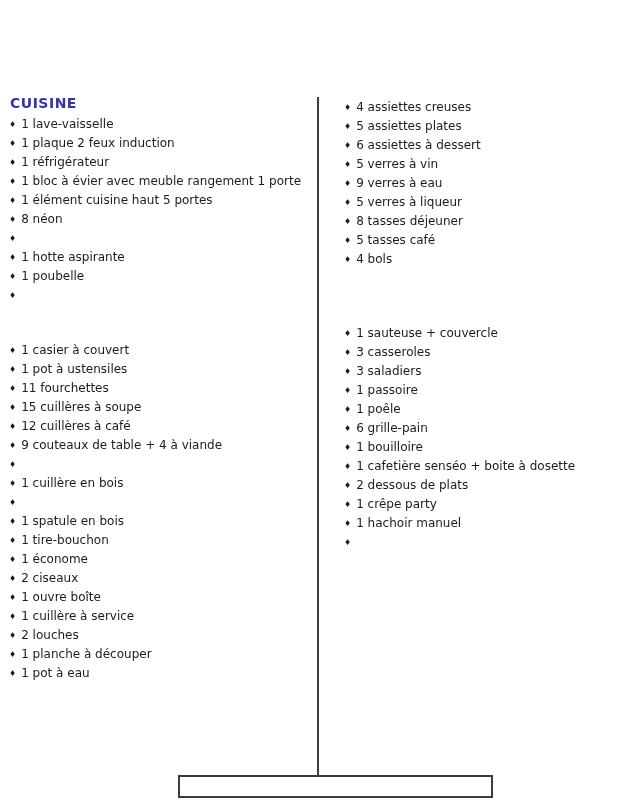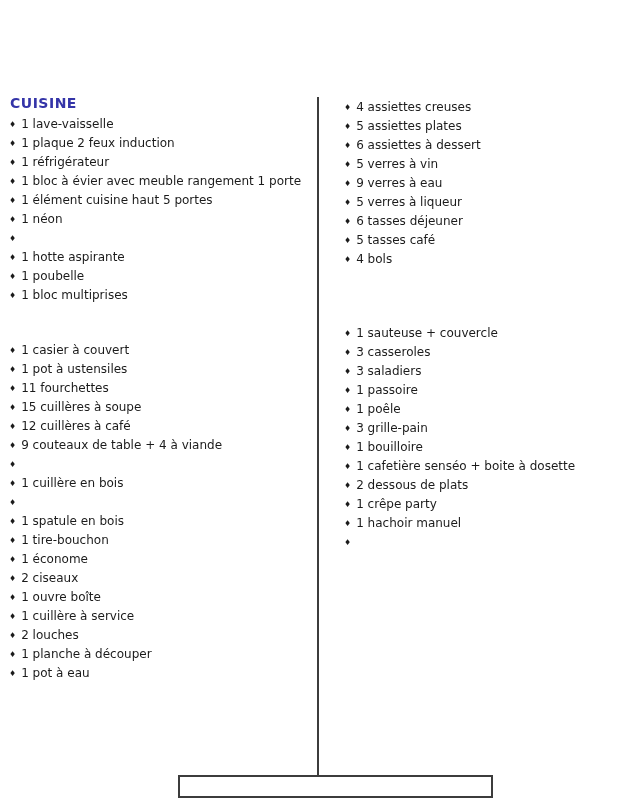--- a/index.html
+++ b/index.html
@@ -93,7 +93,7 @@
       </div>
       <div class="item">
         <span class="bullet">♦</span>
-        <span>1 néon</span>
+        <span>8 néon</span>
       </div>
       <div class="item">
         <span class="bullet">♦</span>

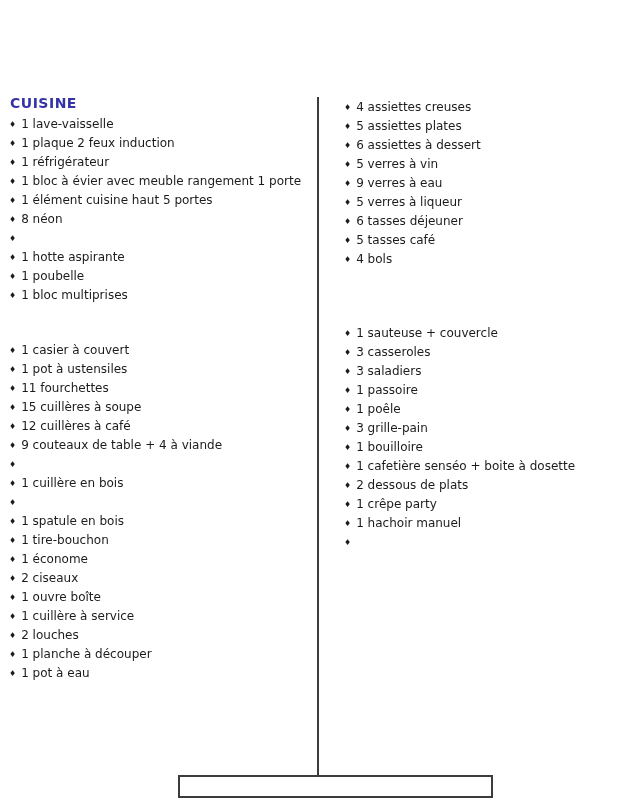--- a/index.html
+++ b/index.html
@@ -212,7 +212,7 @@
       </div>
       <div class="item">
         <span class="bullet">♦</span>
-        <span>6 tasses déjeuner</span>
+        <span>8 tasses déjeuner</span>
       </div>
       <div class="item">
         <span class="bullet">♦</span>

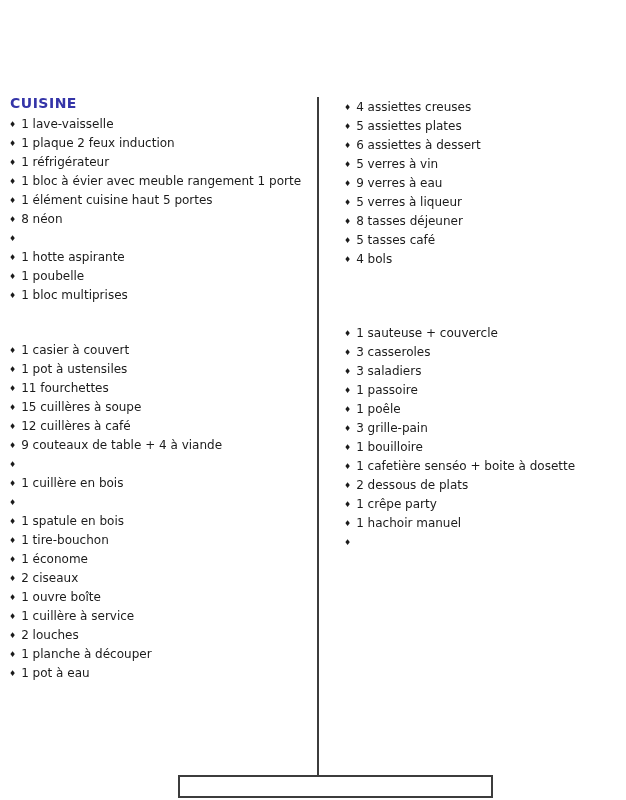--- a/index.html
+++ b/index.html
@@ -108,7 +108,6 @@
       </div>
       <div class="item">
         <span class="bullet">♦</span>
-        <span>1 bloc multiprises</span>
       </div>
     </div>
 

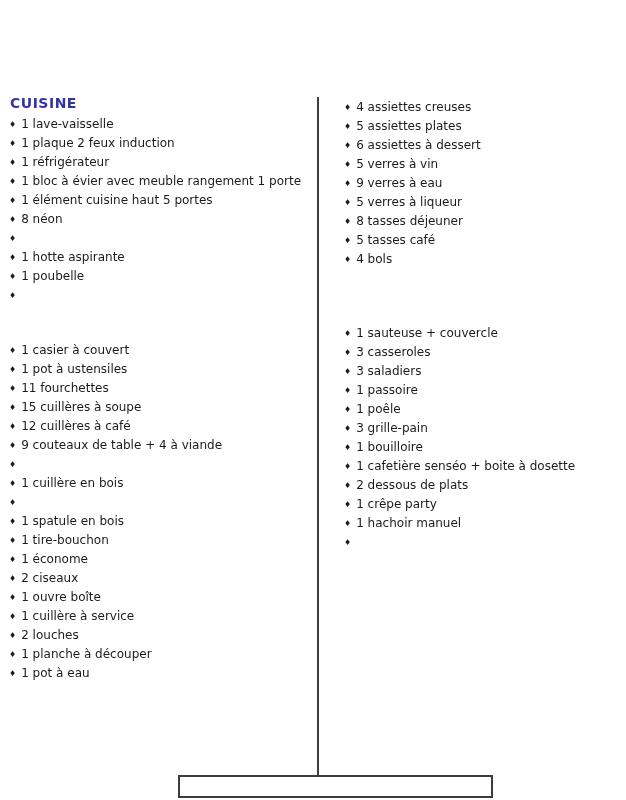--- a/index.html
+++ b/index.html
@@ -246,7 +246,7 @@
       </div>
       <div class="item">
         <span class="bullet">♦</span>
-        <span>3 grille-pain</span>
+        <span>6 grille-pain</span>
       </div>
       <div class="item">
         <span class="bullet">♦</span>

